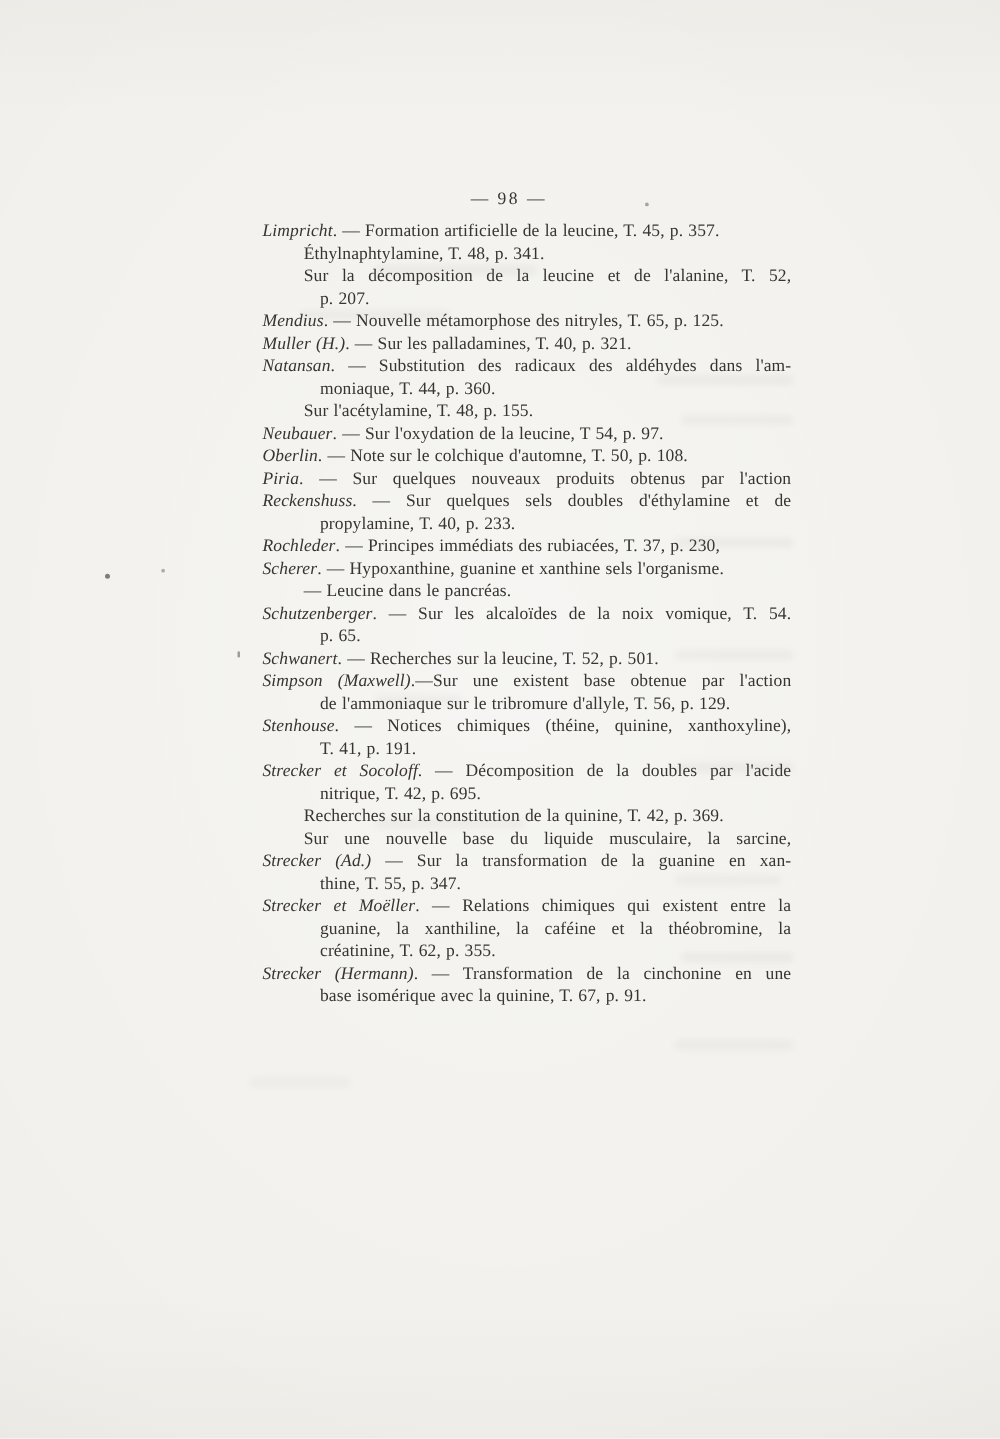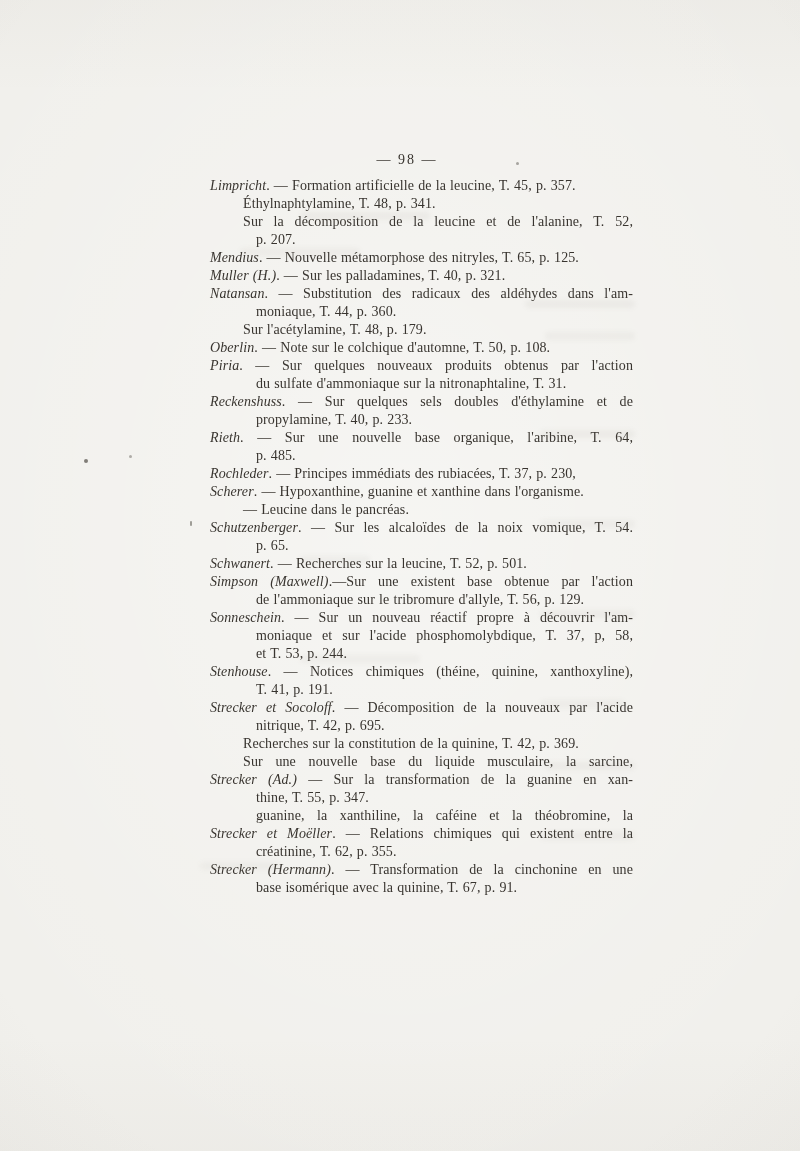--- a/index.html
+++ b/index.html
@@ -98,7 +98,7 @@
         <div class="line cont">moniaque, T. 44, p. 360.</div>
       </div>
       <div class="entry sub">
-        <div class="line first">Sur l'acétylamine, T. 48, p. 179.</div>
+        <div class="line first">Sur l'acétylamine, T. 48, p. 155.</div>
       </div>
       <div class="entry">
         <div class="line first"><i>Oberlin</i><span>. — Note sur le colchique d'automne, T. 50, p. 108.</span></div>

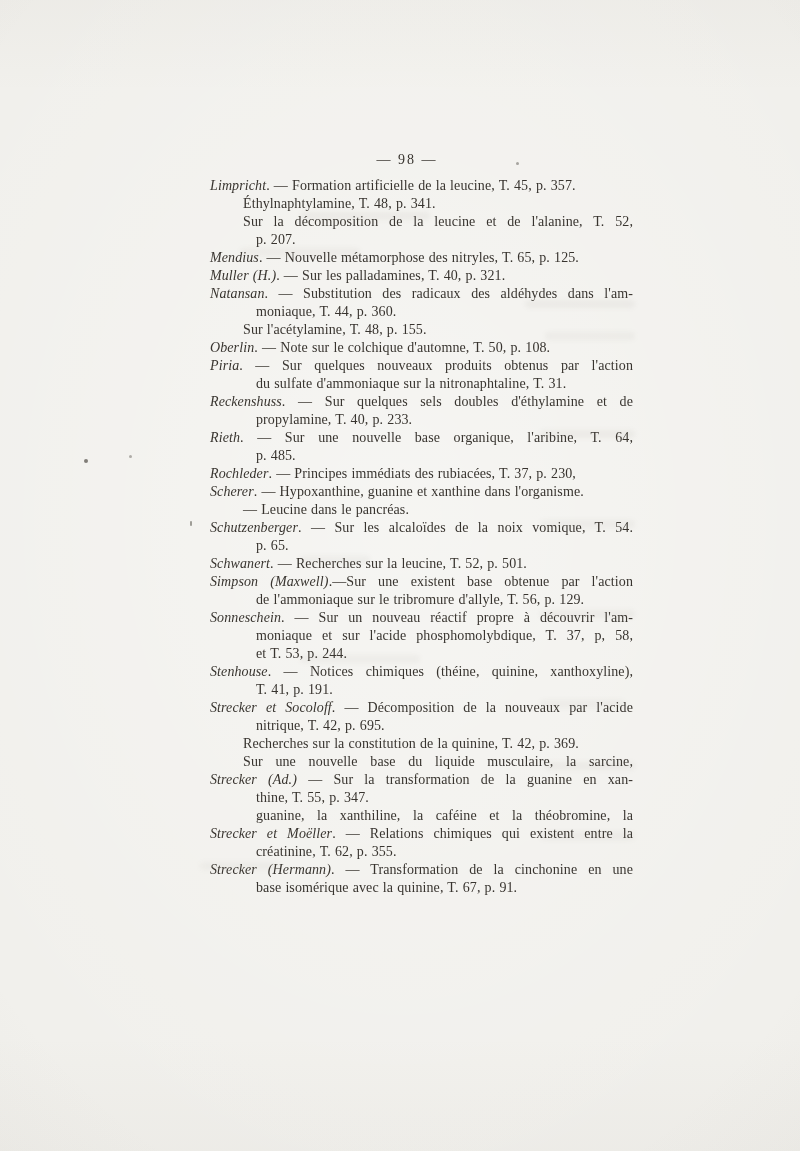--- a/index.html
+++ b/index.html
@@ -101,6 +101,9 @@
         <div class="line first">Sur l'acétylamine, T. 48, p. 155.</div>
       </div>
       <div class="entry">
+        <div class="line first"><i>Neubauer</i><span>. — Sur l'oxydation de la leucine, T  54, p. 97.</span></div>
+      </div>
+      <div class="entry">
         <div class="line first"><i>Oberlin</i><span>. — Note sur le colchique d'automne, T. 50, p. 108.</span></div>
       </div>
       <div class="entry">

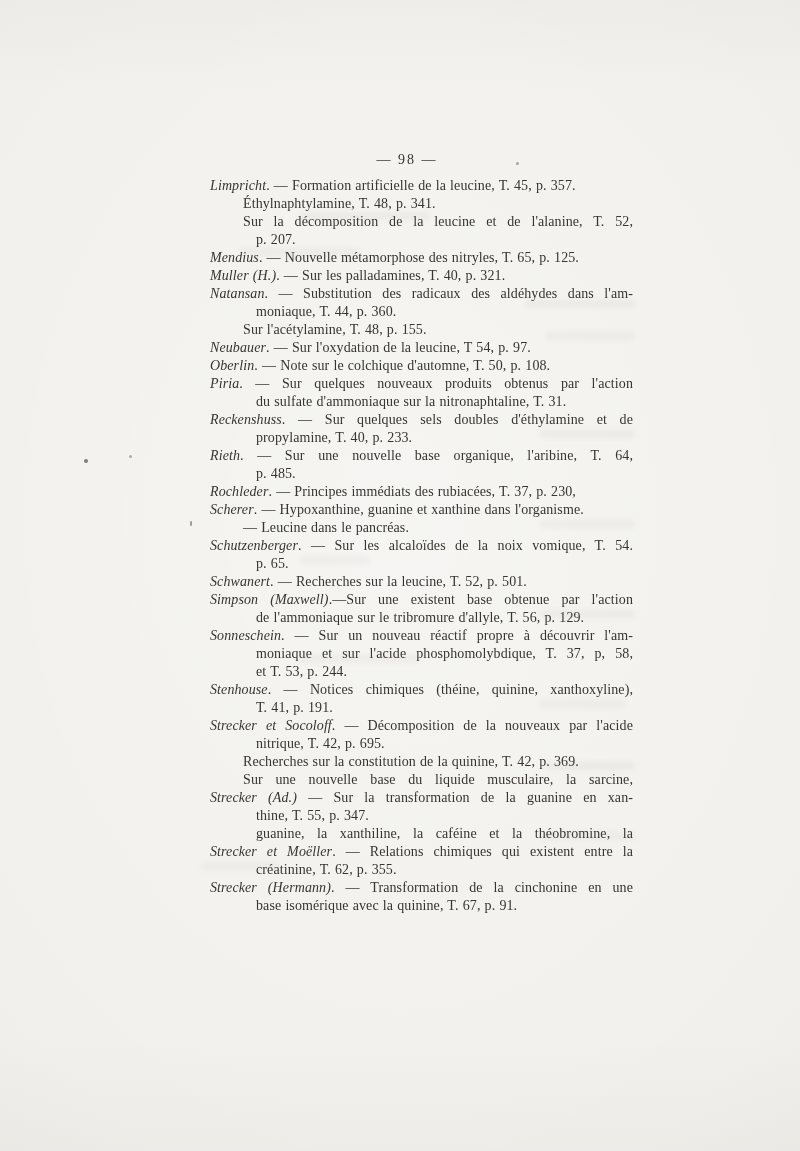--- a/index.html
+++ b/index.html
@@ -108,7 +108,6 @@
       </div>
       <div class="entry">
         <div class="line first j"><i>Piria</i><span>. — Sur quelques nouveaux produits obtenus par l'action</span></div>
-        <div class="line cont">du sulfate d'ammoniaque sur la nitronaphtaline, T. 31.</div>
       </div>
       <div class="entry">
         <div class="line first j"><i>Reckenshuss</i><span>. — Sur quelques sels doubles d'éthylamine et de</span></div>

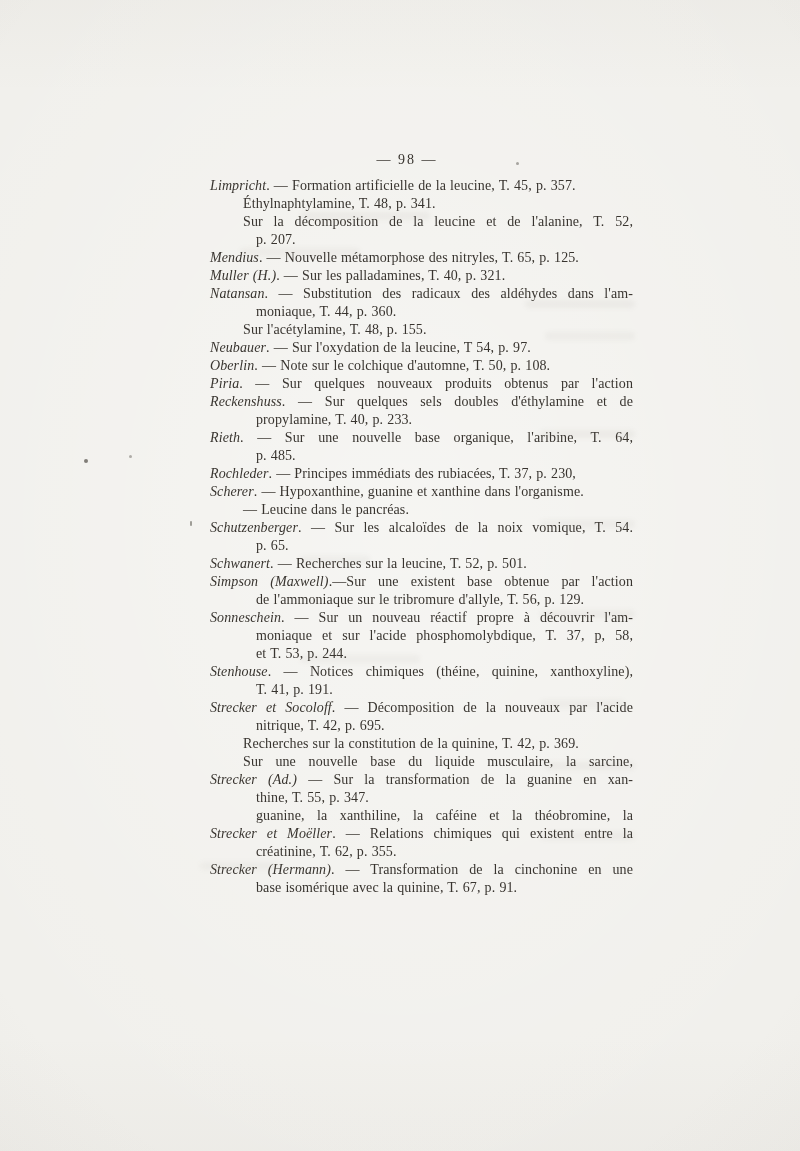--- a/index.html
+++ b/index.html
@@ -114,10 +114,6 @@
         <div class="line cont">propylamine, T. 40, p. 233.</div>
       </div>
       <div class="entry">
-        <div class="line first j"><i>Rieth</i><span>. — Sur une nouvelle base organique, l'aribine, T. 64,</span></div>
-        <div class="line cont">p. 485.</div>
-      </div>
-      <div class="entry">
         <div class="line first"><i>Rochleder</i><span>. — Principes immédiats des rubiacées, T. 37, p. 230,</span></div>
       </div>
       <div class="entry">

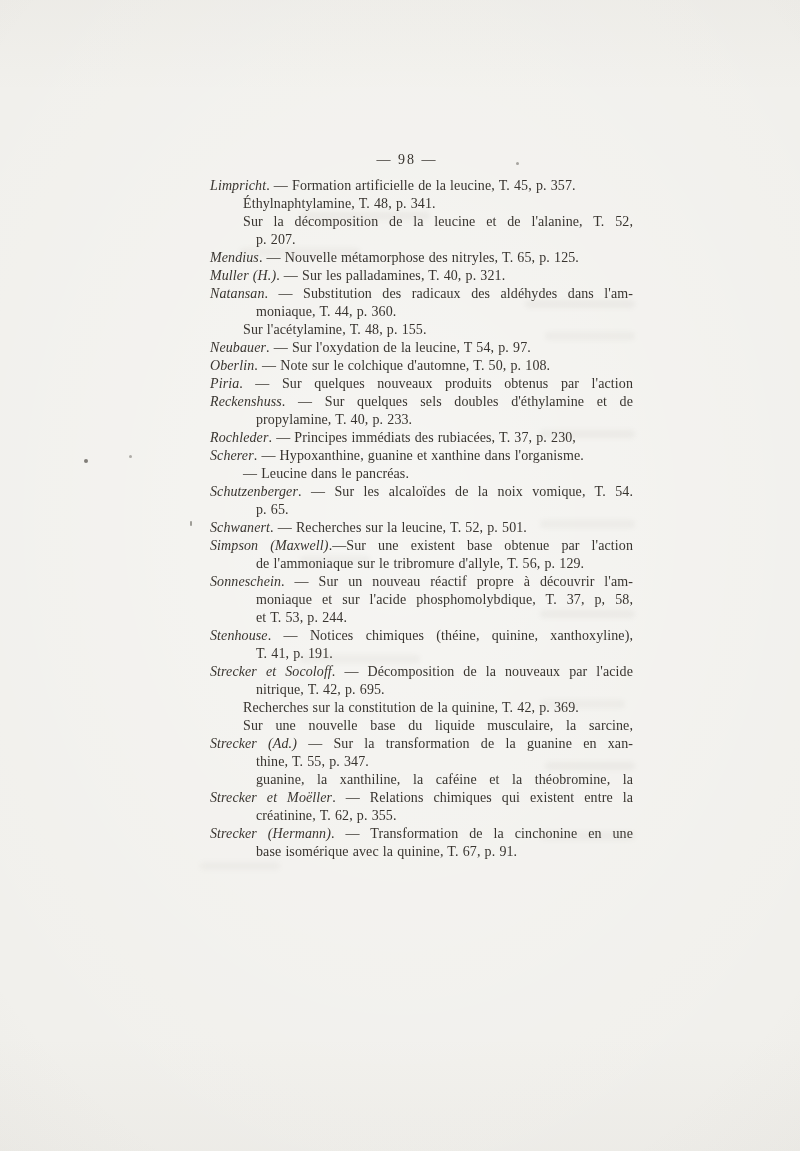--- a/index.html
+++ b/index.html
@@ -117,7 +117,7 @@
         <div class="line first"><i>Rochleder</i><span>. — Principes immédiats des rubiacées, T. 37, p. 230,</span></div>
       </div>
       <div class="entry">
-        <div class="line first"><i>Scherer</i><span>. — Hypoxanthine, guanine et xanthine dans l'organisme.</span></div>
+        <div class="line first"><i>Scherer</i><span>. — Hypoxanthine, guanine et xanthine sels l'organisme.</span></div>
       </div>
       <div class="entry sub">
         <div class="line first">— Leucine dans le pancréas.</div>

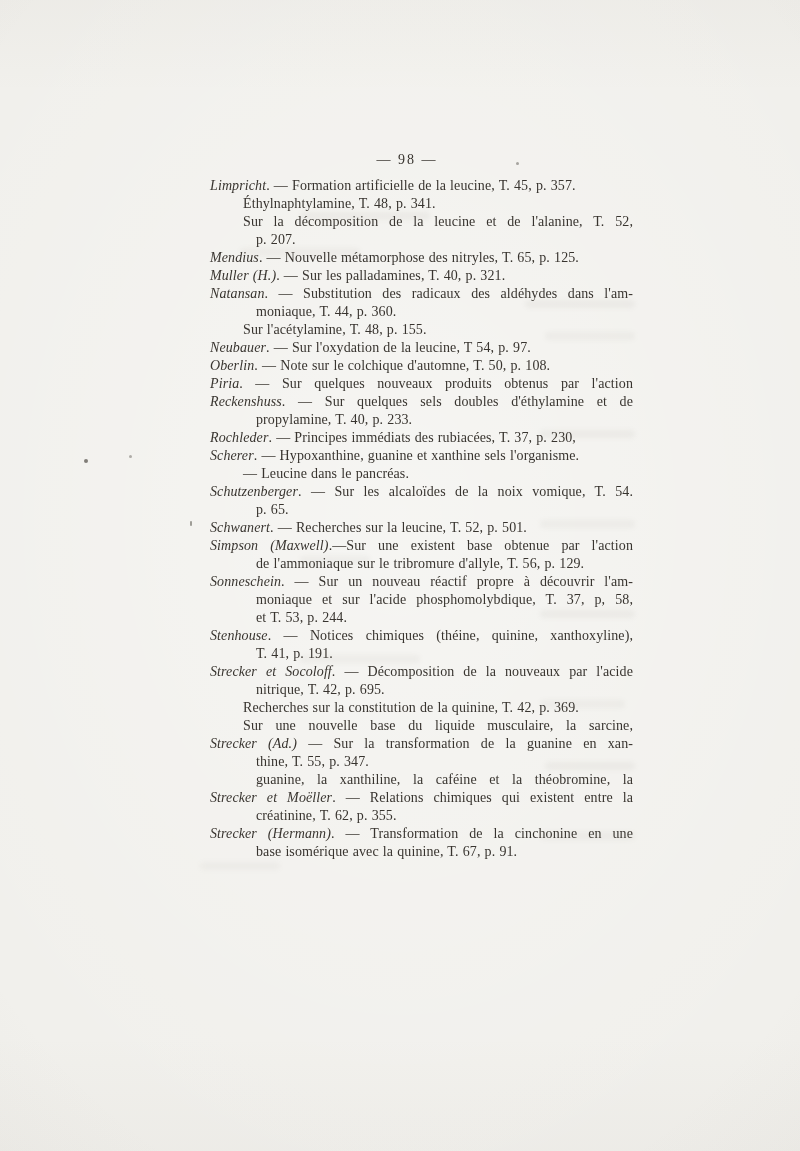--- a/index.html
+++ b/index.html
@@ -134,11 +134,6 @@
         <div class="line cont">de l'ammoniaque sur le tribromure d'allyle, T. 56, p. 129.</div>
       </div>
       <div class="entry">
-        <div class="line first j"><i>Sonneschein</i><span>. — Sur un nouveau réactif propre à découvrir l'am-</span></div>
-        <div class="line cont j">moniaque et sur l'acide phosphomolybdique, T. 37,  p, 58,</div>
-        <div class="line cont">et T. 53, p. 244.</div>
-      </div>
-      <div class="entry">
         <div class="line first j"><i>Stenhouse</i><span>. — Notices chimiques (théine, quinine, xanthoxyline),</span></div>
         <div class="line cont">T. 41, p. 191.</div>
       </div>

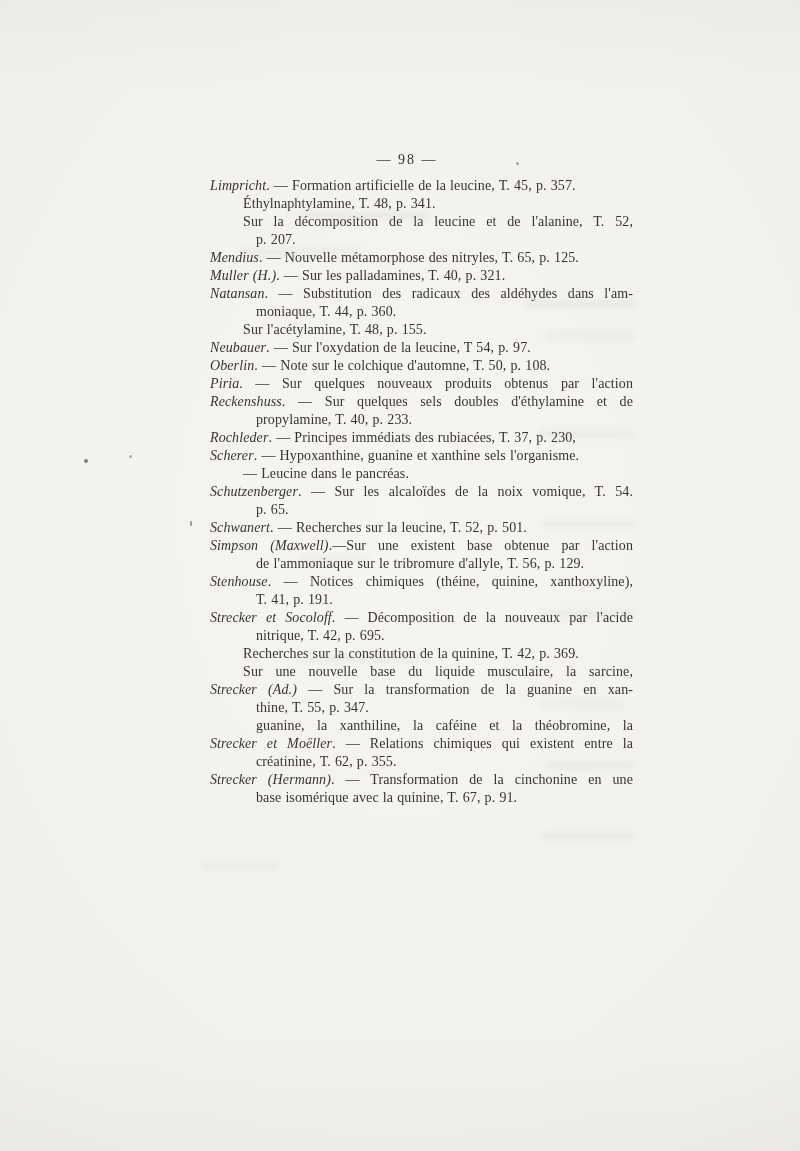--- a/index.html
+++ b/index.html
@@ -138,7 +138,7 @@
         <div class="line cont">T. 41, p. 191.</div>
       </div>
       <div class="entry">
-        <div class="line first j"><i>Strecker et Socoloff</i><span>. — Décomposition de la nouveaux par l'acide</span></div>
+        <div class="line first j"><i>Strecker et Socoloff</i><span>. — Décomposition de la doubles par l'acide</span></div>
         <div class="line cont">nitrique, T. 42, p. 695.</div>
       </div>
       <div class="entry sub">

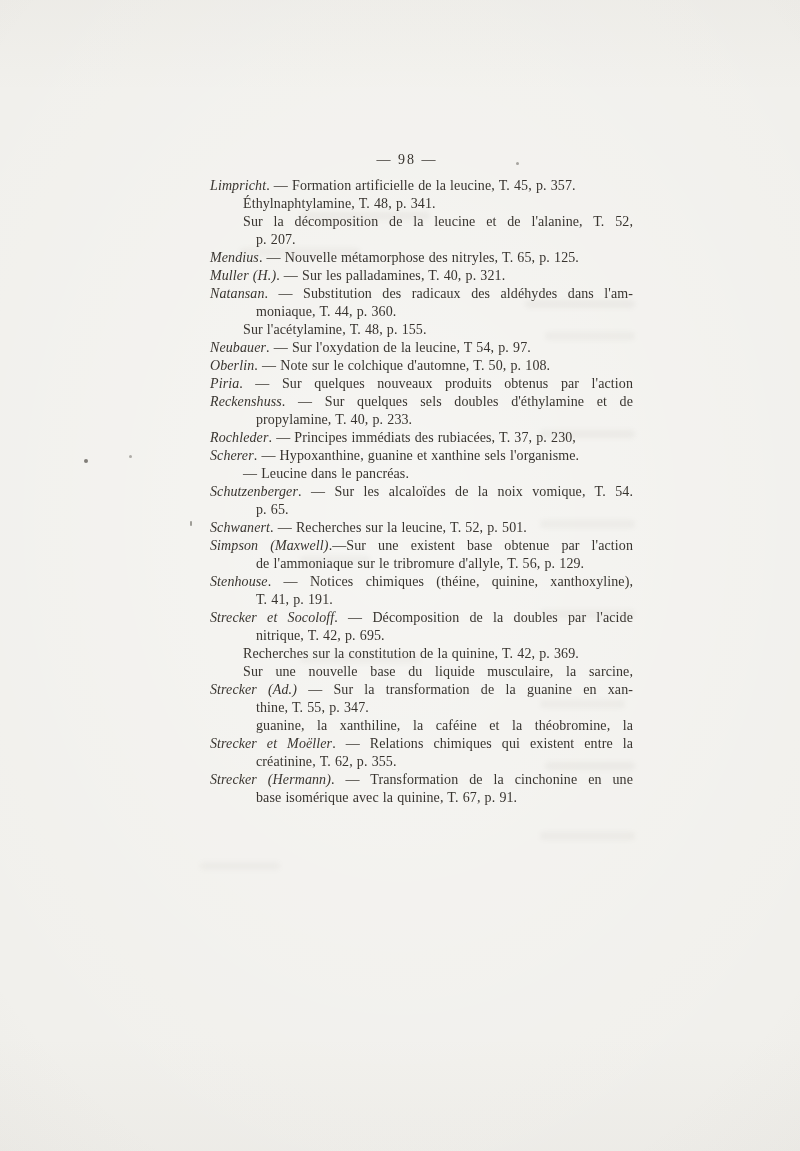--- a/index.html
+++ b/index.html
@@ -152,8 +152,8 @@
         <div class="line cont">thine, T. 55, p. 347.</div>
       </div>
       <div class="entry">
+        <div class="line first j"><i>Strecker et Moëller</i><span>. — Relations chimiques qui existent entre la</span></div>
         <div class="line cont j">guanine, la xanthiline, la caféine et la théobromine,  la</div>
-        <div class="line first j"><i>Strecker et Moëller</i><span>. — Relations chimiques qui existent entre la</span></div>
         <div class="line cont">créatinine, T. 62, p. 355.</div>
       </div>
       <div class="entry">

